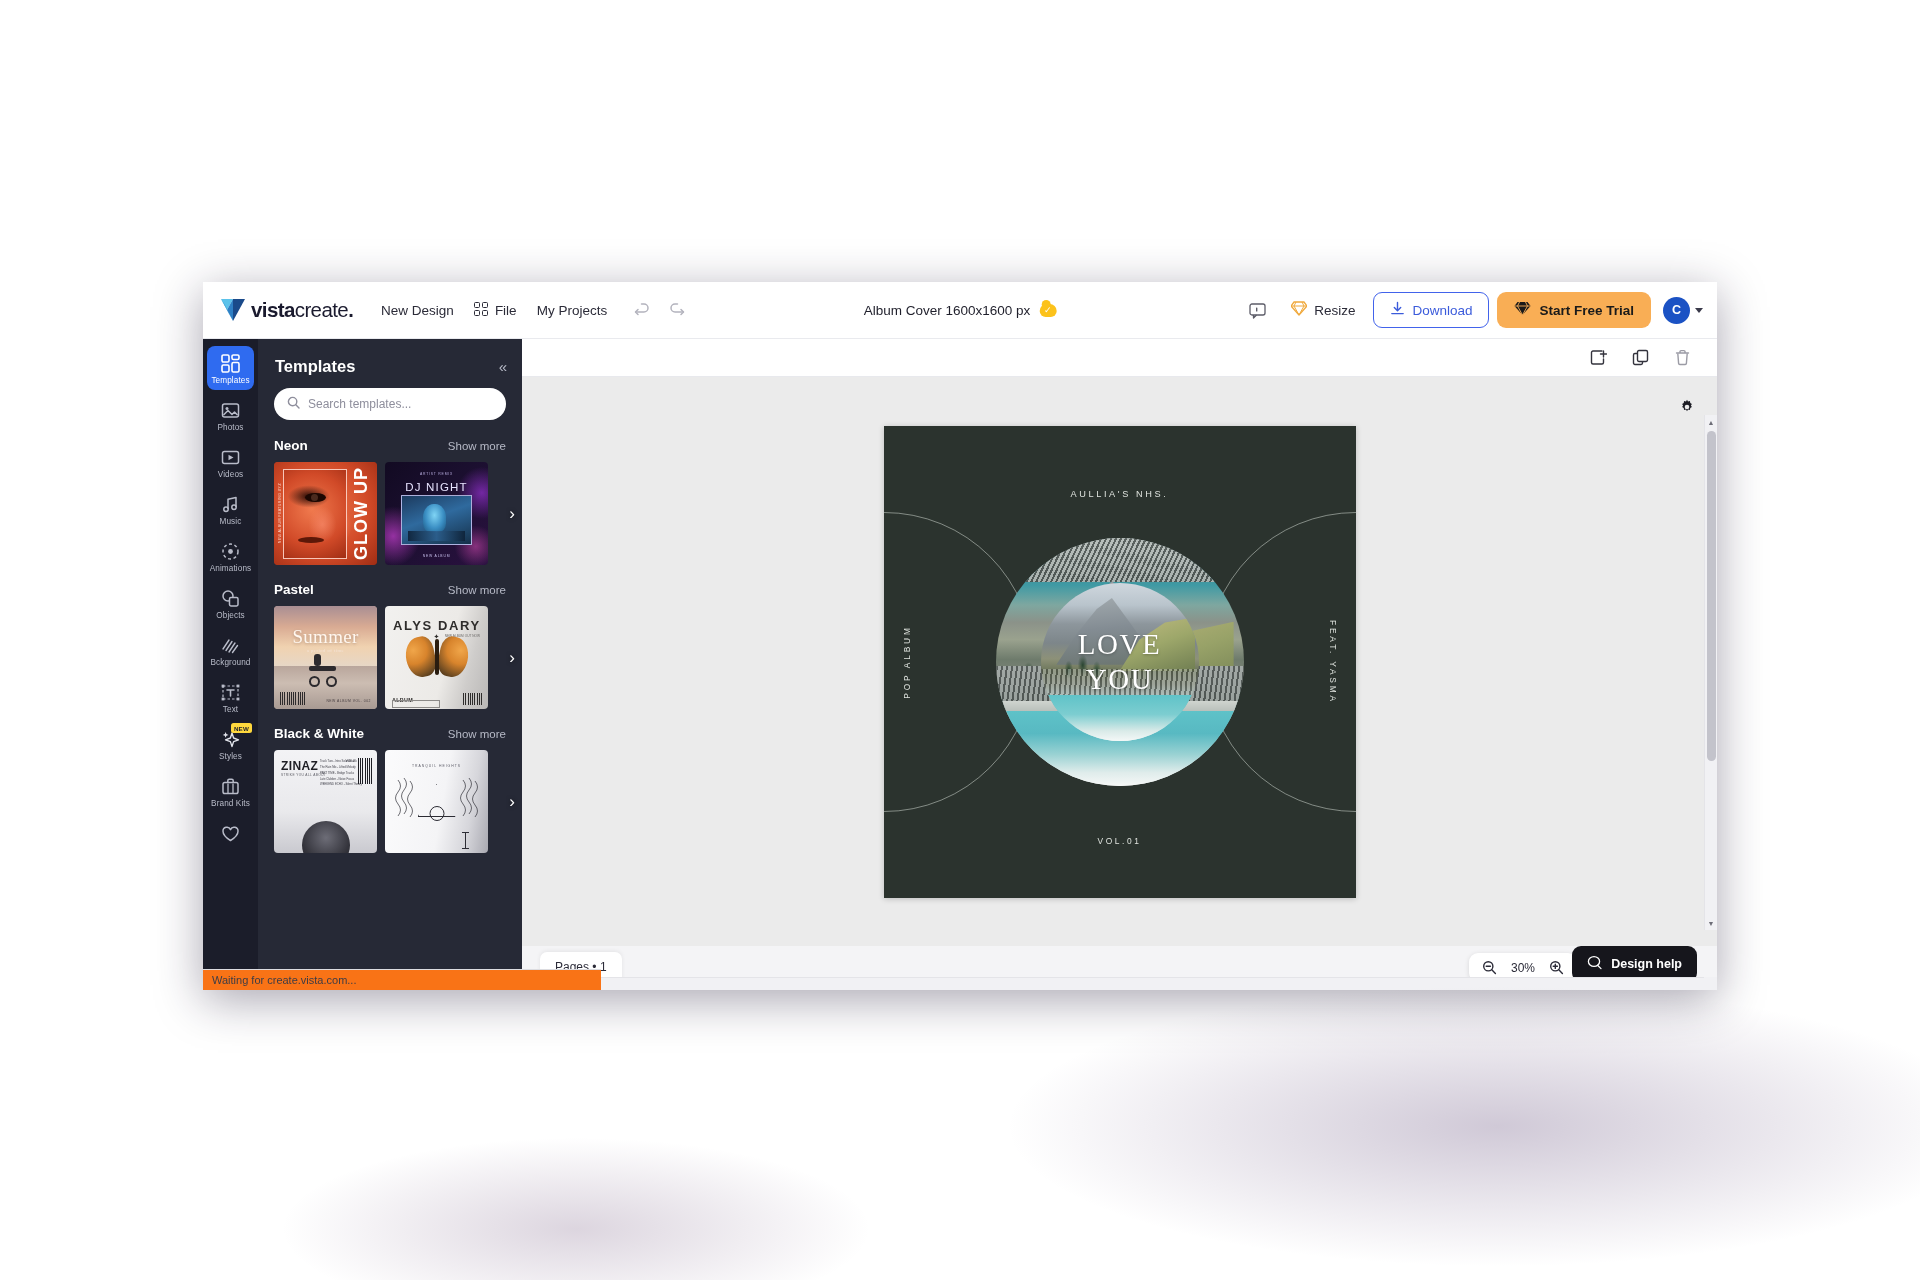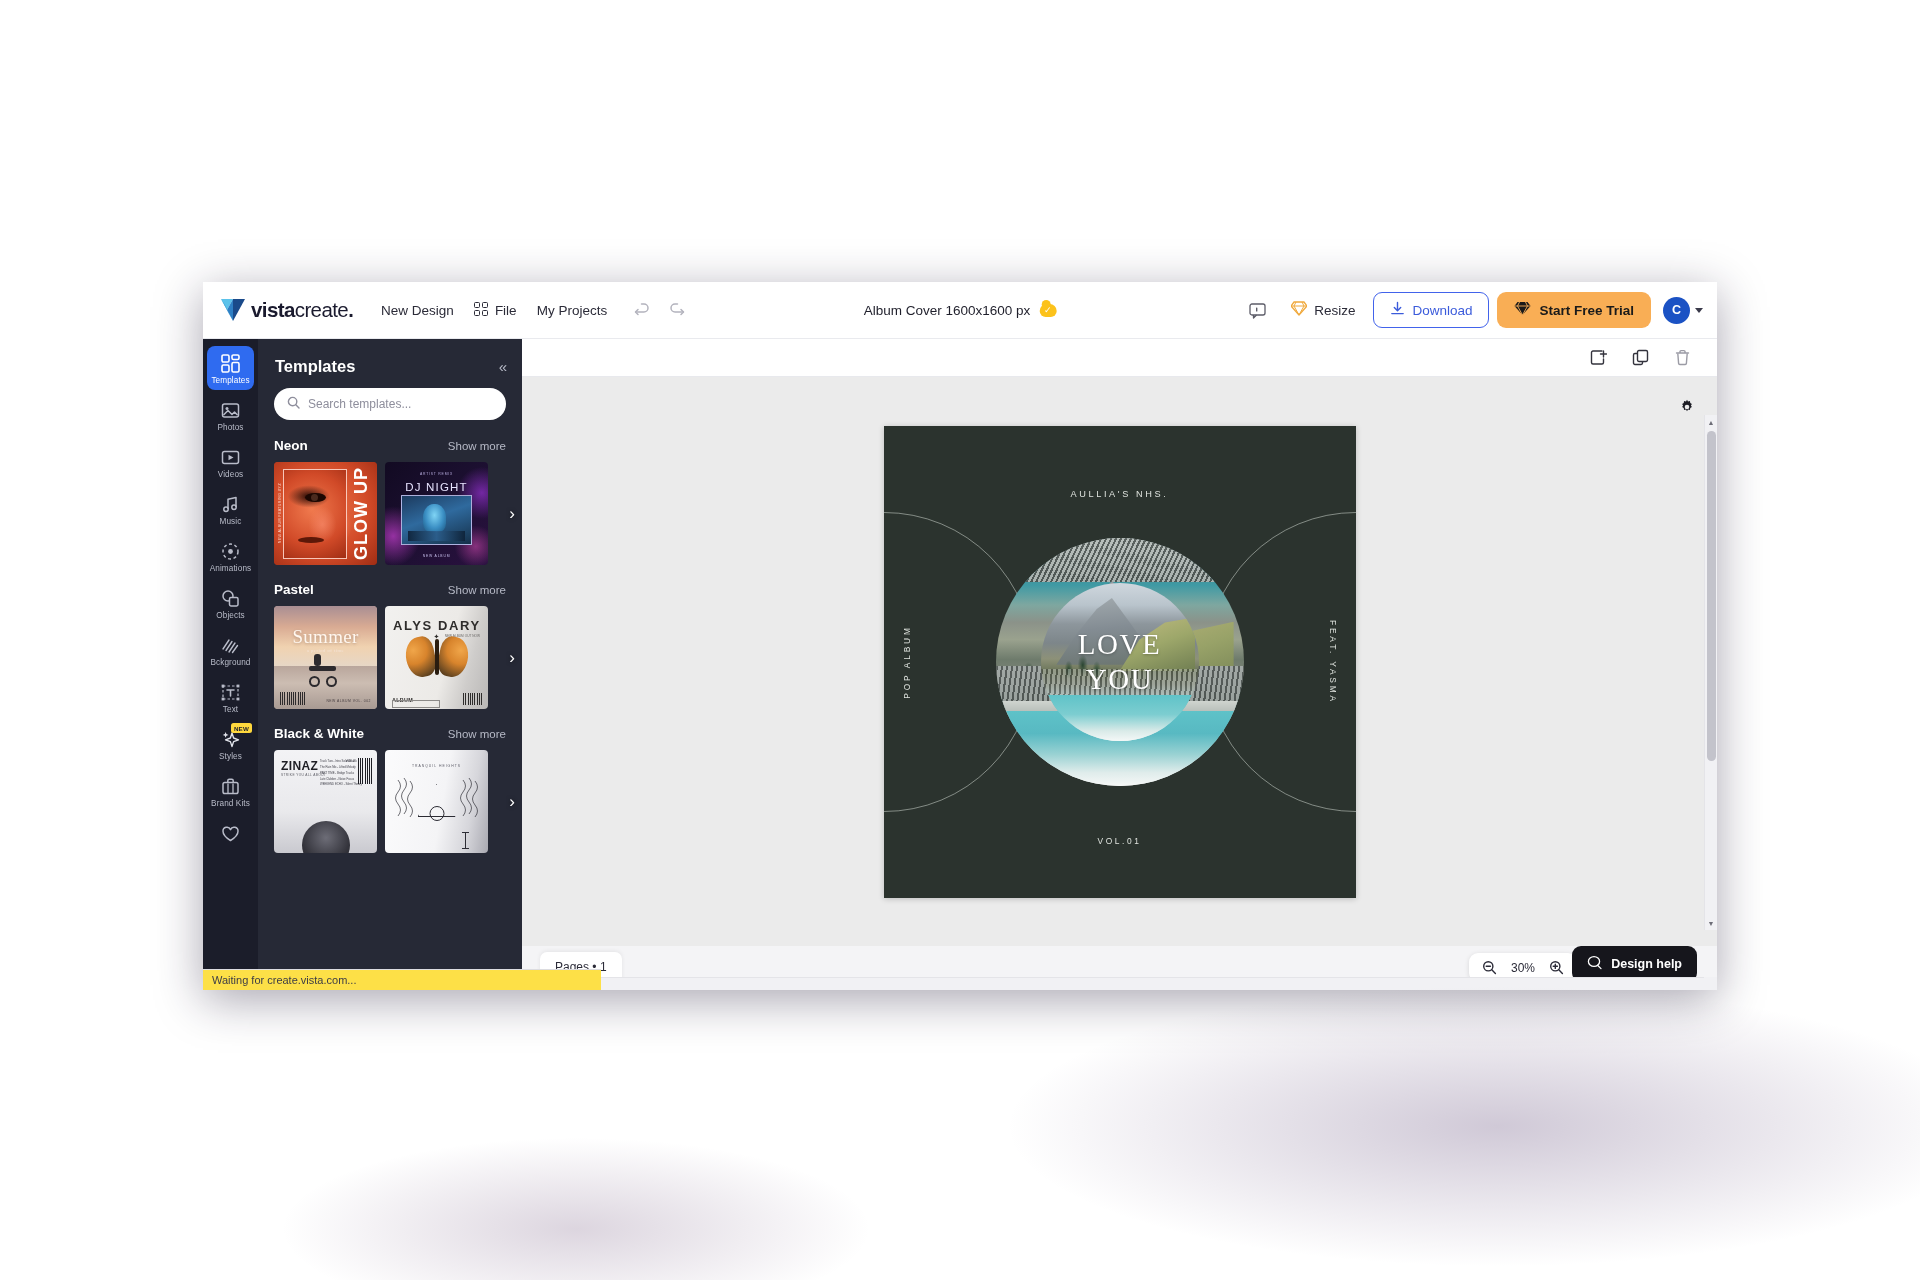--- a/index.html
+++ b/index.html
@@ -403,7 +403,7 @@
 
   
   .statusbar {
-    position:absolute; left:0; bottom:0; width: 398px; height: 21px; background:#fde047;
+    position:absolute; left:0; bottom:0; width: 398px; height: 21px; background:#f97316;
     border-top:1px solid #dcdce0; display:flex; align-items:center; padding-left:9px;
     font-size:11px; color:#3c3c46; z-index: 30;
   }

